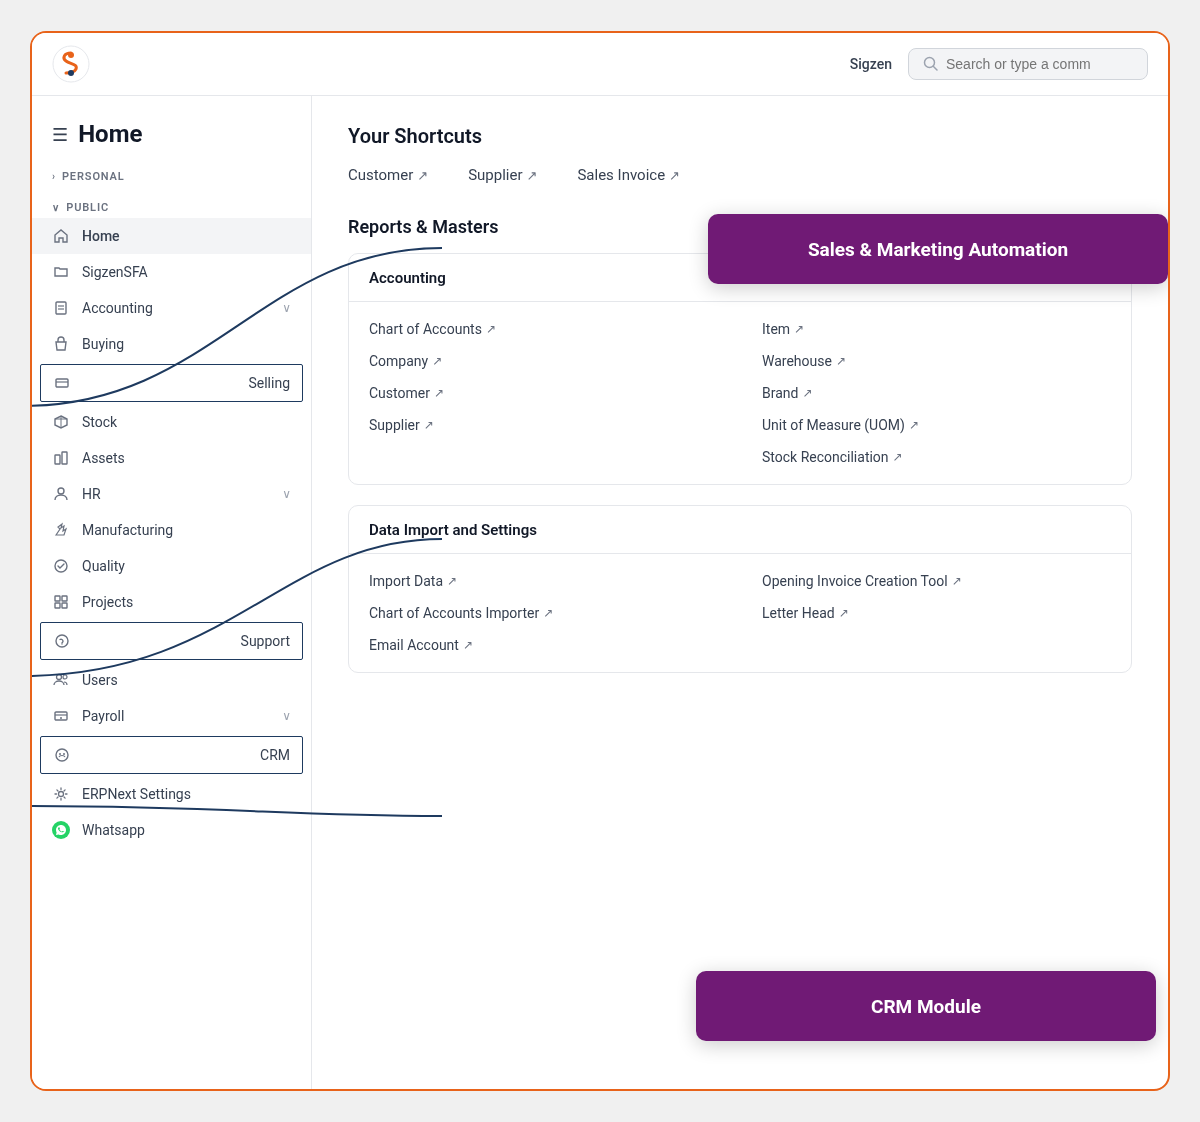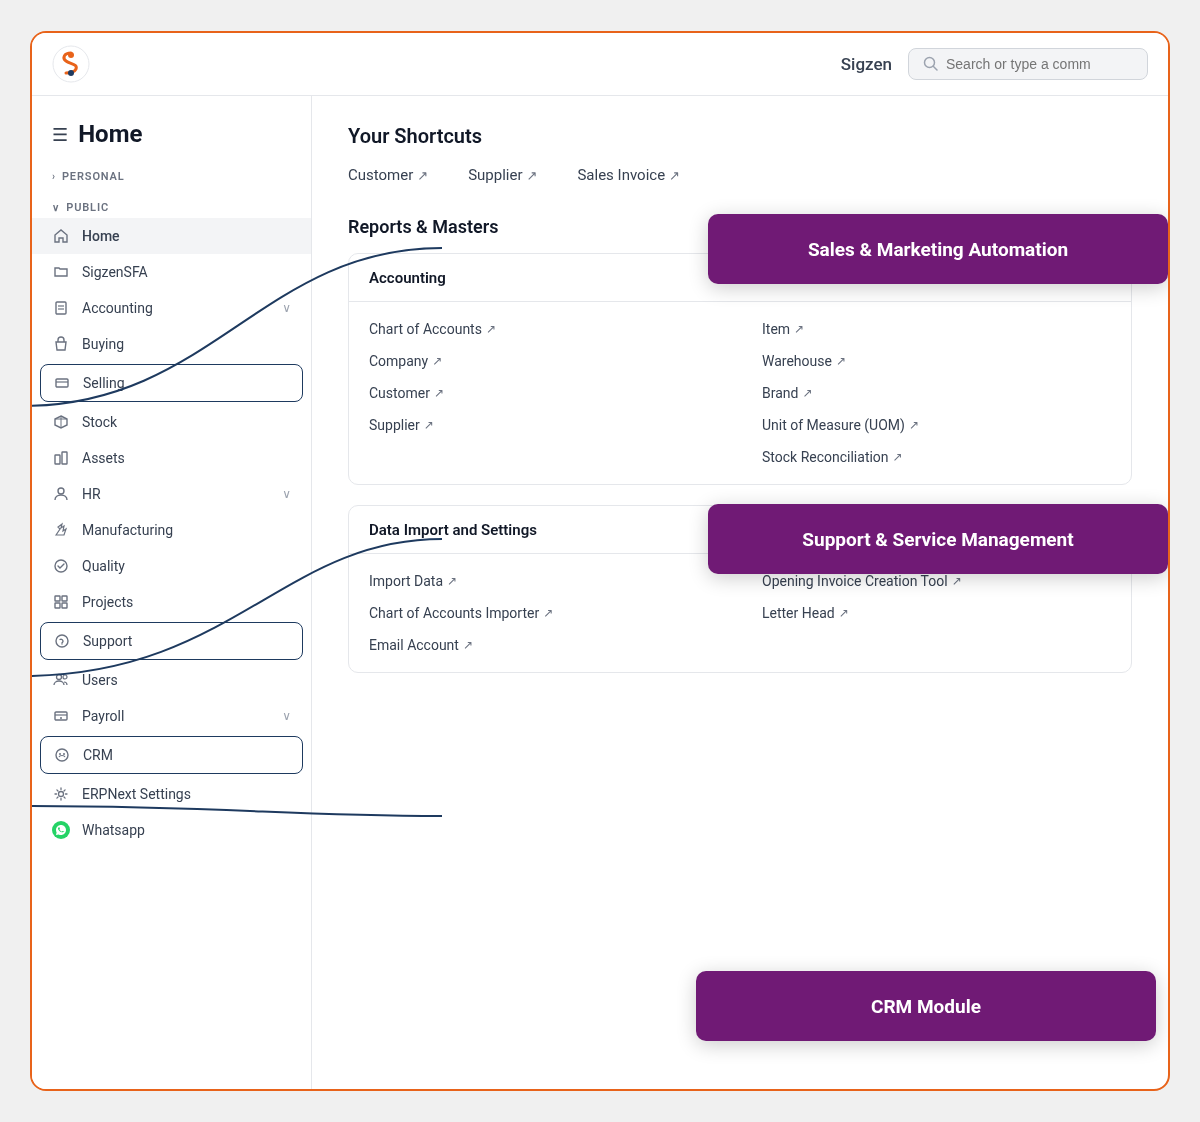--- a/index.html
+++ b/index.html
@@ -38,7 +38,7 @@
     }
     .topbar-spacer { flex: 1; }
     .topbar-user {
-      font-size: 17px;
+      font-size: 14px;
       color: #374151;
       font-weight: 500;
     }

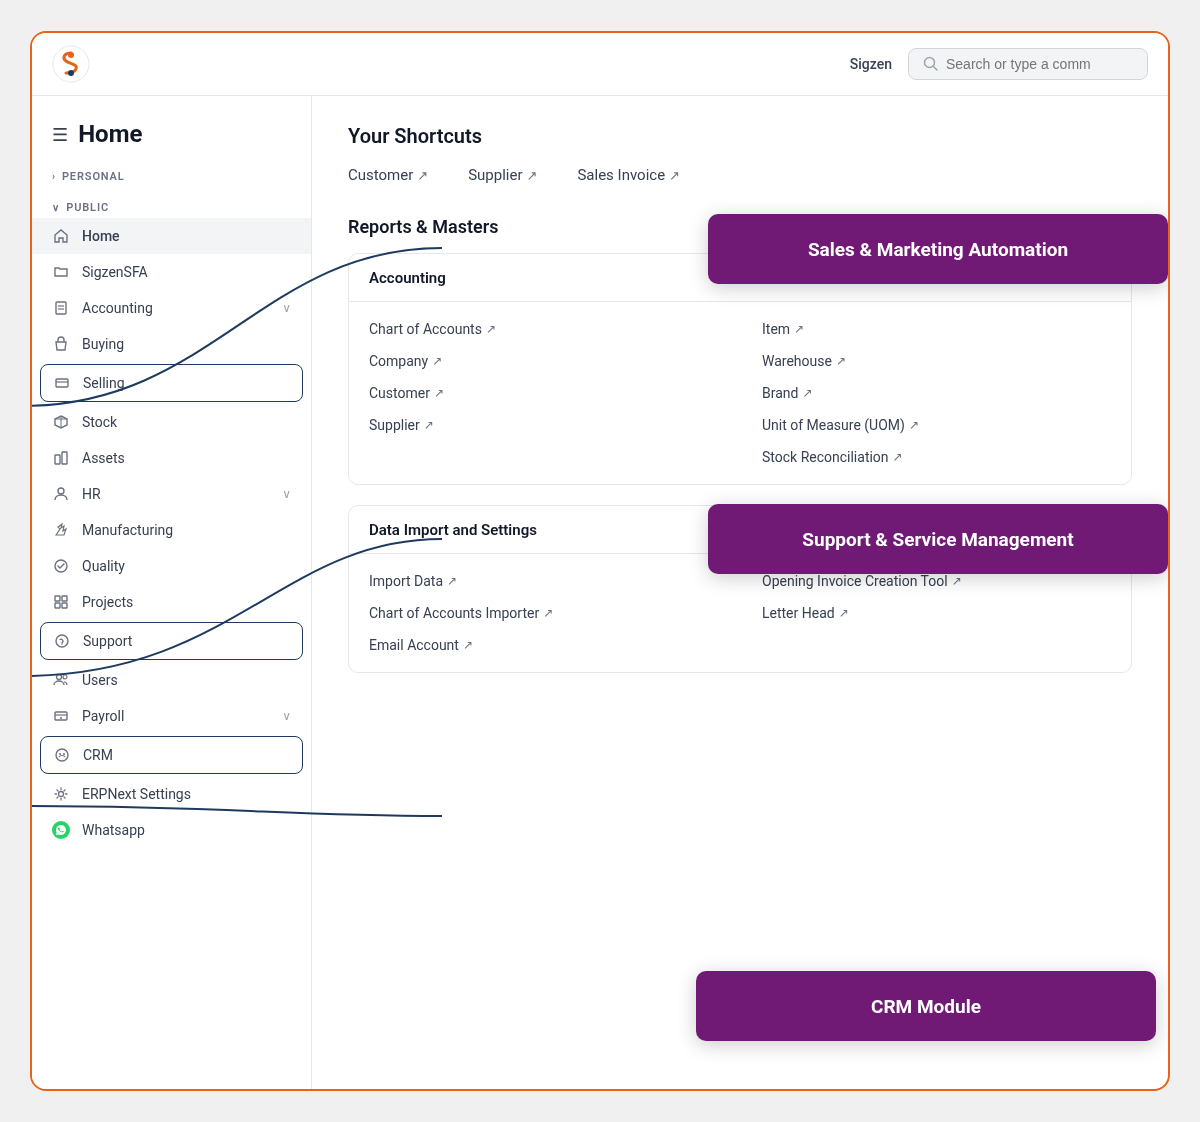--- a/index.html
+++ b/index.html
@@ -123,9 +123,10 @@
     }
     .sidebar-item.outlined {
       border: 1.5px solid #1e3a5f;
-      border-radius: 8px;
+      border-radius: 2px;
       margin: 2px 8px;
       padding: 9px 12px;
+      text-align: right;
     }
     .sidebar-item .item-label { flex: 1; }
     .sidebar-item .chevron { color: #9ca3af; font-size: 12px; }

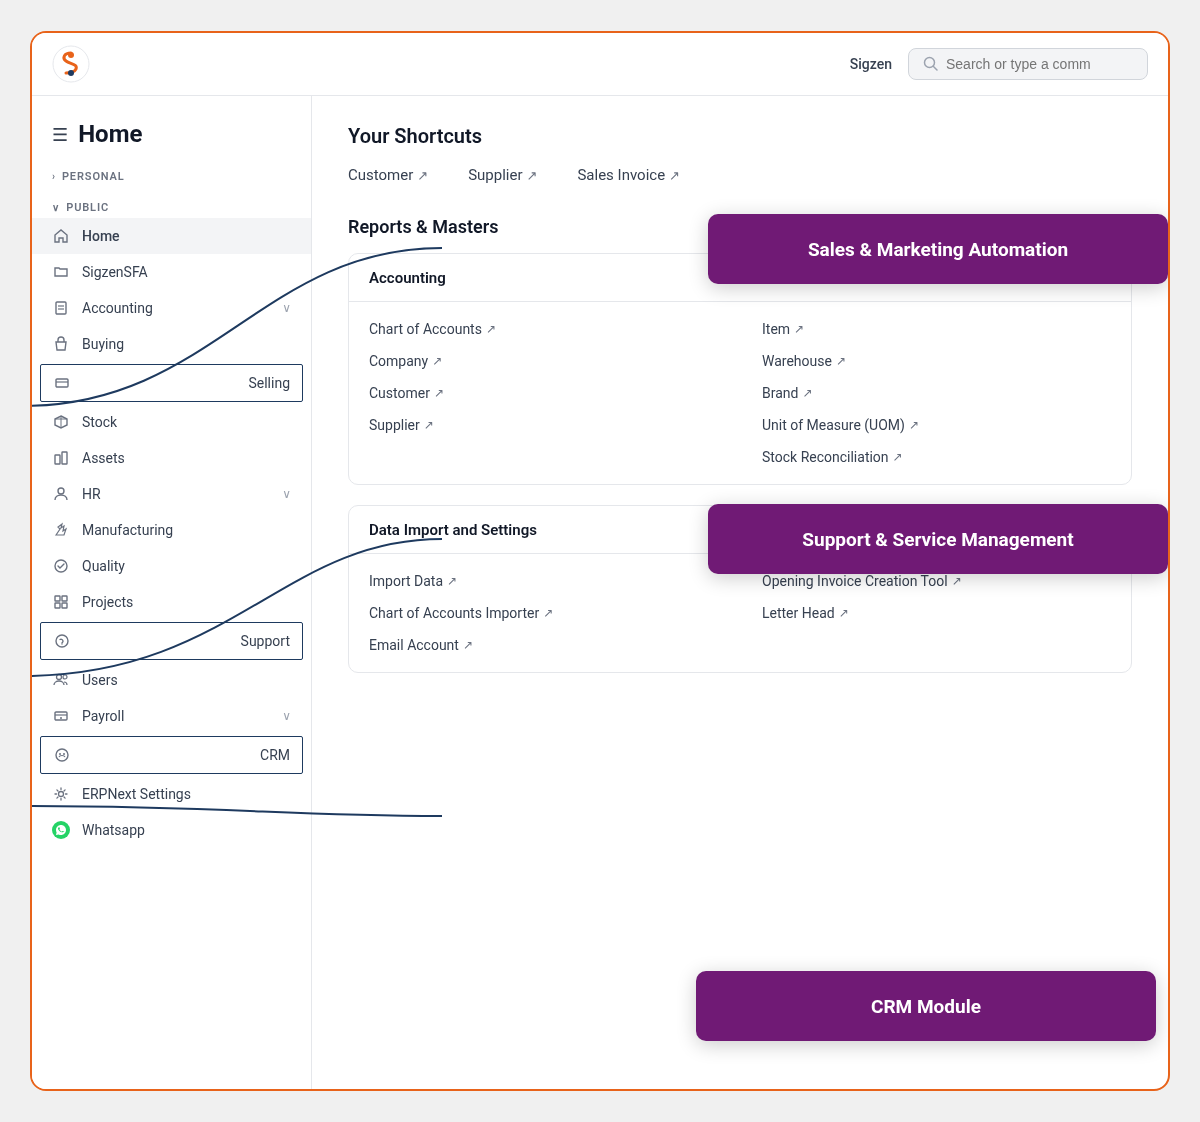--- a/index.html
+++ b/index.html
@@ -518,9 +518,6 @@
         </div>
       </div>
 
-      <div class="tooltip-card" style="top: 408px; right: 0px; width: 460px; height: 70px; font-size: 19px;">
-        <span>Support &amp; Service Management</span>
-      </div>
 
       <div class="tooltip-card" style="bottom: 48px; right: 12px; width: 460px; height: 70px; font-size: 19px;">
         <span>CRM Module</span>

